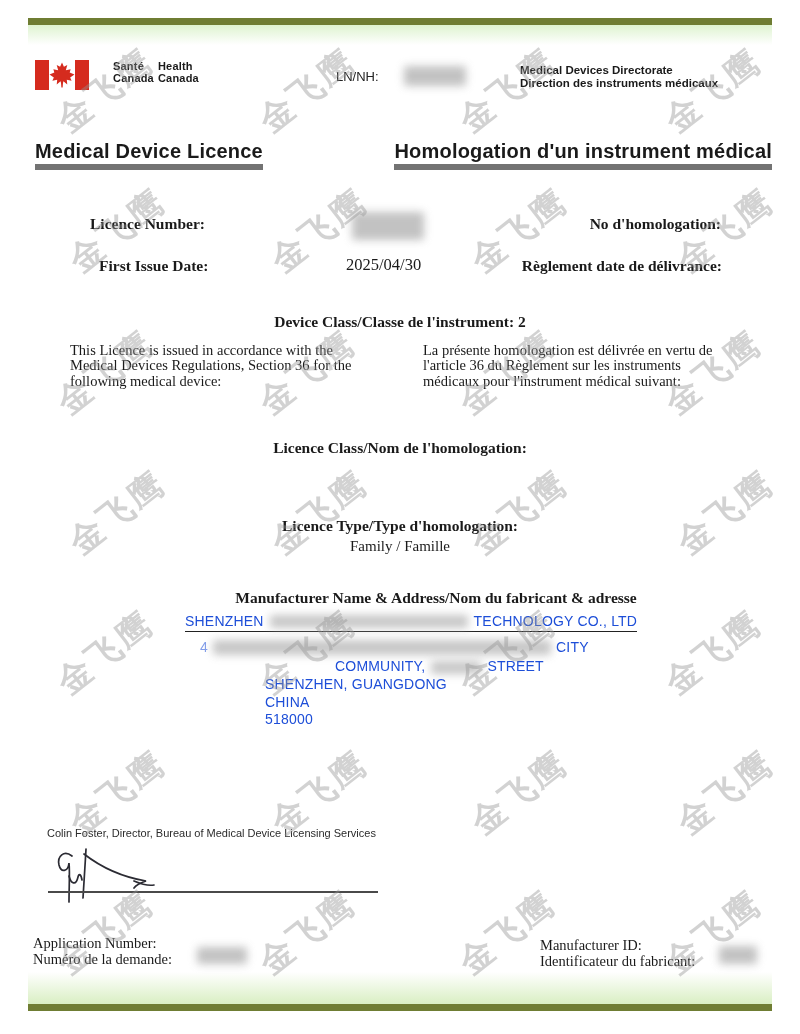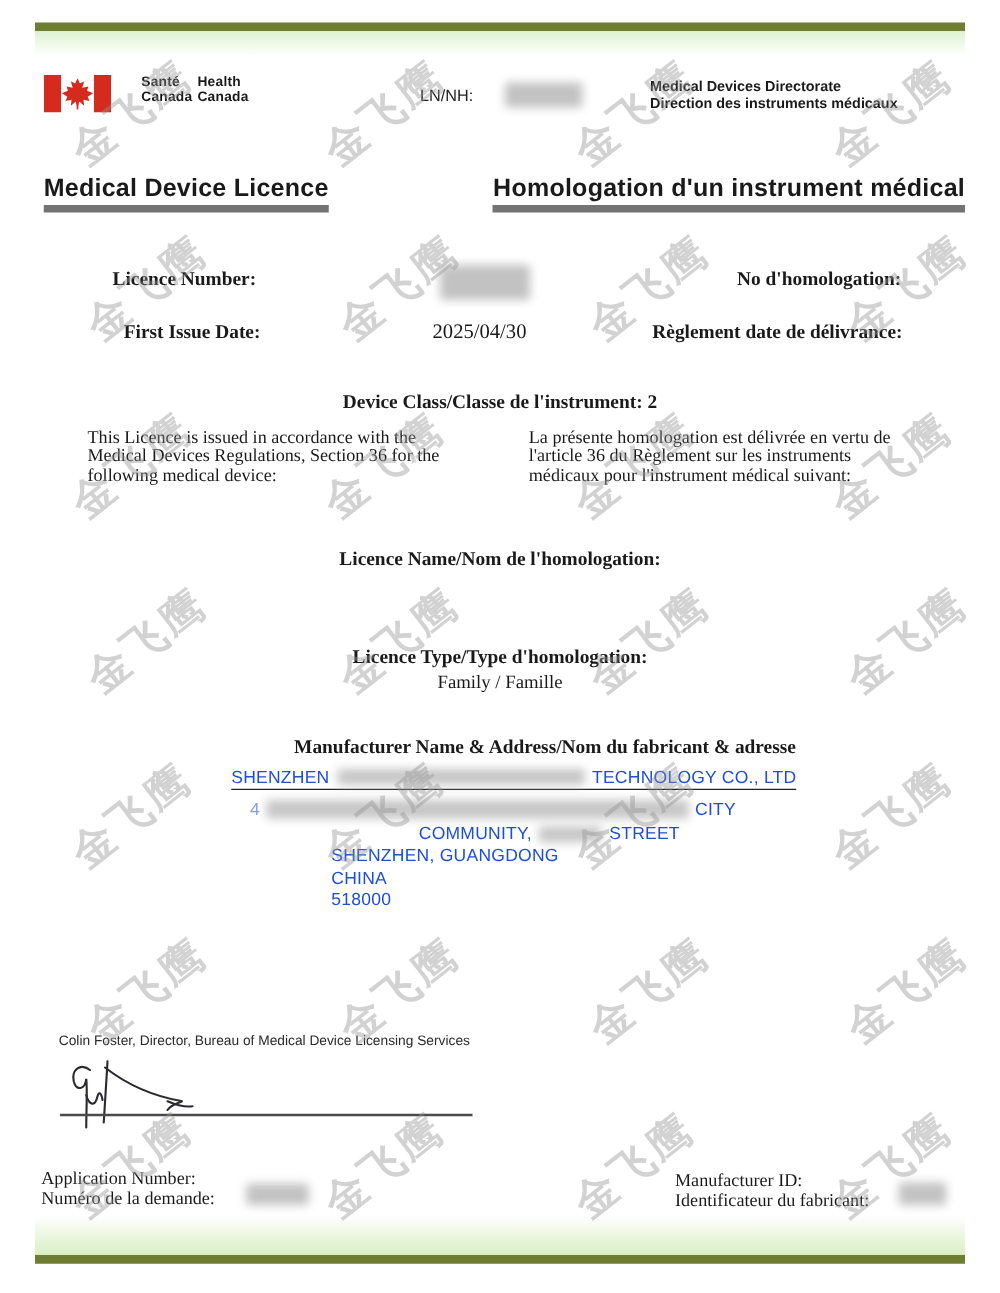--- a/index.html
+++ b/index.html
@@ -112,7 +112,7 @@
   <div class="abs para serif" style="left:70px;top:343px;width:296px;">This Licence is issued in accordance with the Medical Devices Regulations, Section 36 for the following medical device:</div>
   <div class="abs para serif" style="left:423px;top:343px;width:306px;">La présente homologation est délivrée en vertu de l'article 36 du Règlement sur les instruments médicaux pour l'instrument médical suivant:</div>
 
-  <div class="abs center serif b" style="top:439px;font-size:15.5px;">Licence Name/Nom de l'homologation:</div>
+  <div class="abs center serif b" style="top:439px;font-size:15.5px;">Licence Class/Nom de l'homologation:</div>
   <div class="abs center serif b" style="top:517px;font-size:15.5px;">Licence Type/Type d'homologation:</div>
   <div class="abs center serif" style="top:538px;font-size:15px;">Family / Famille</div>
 

